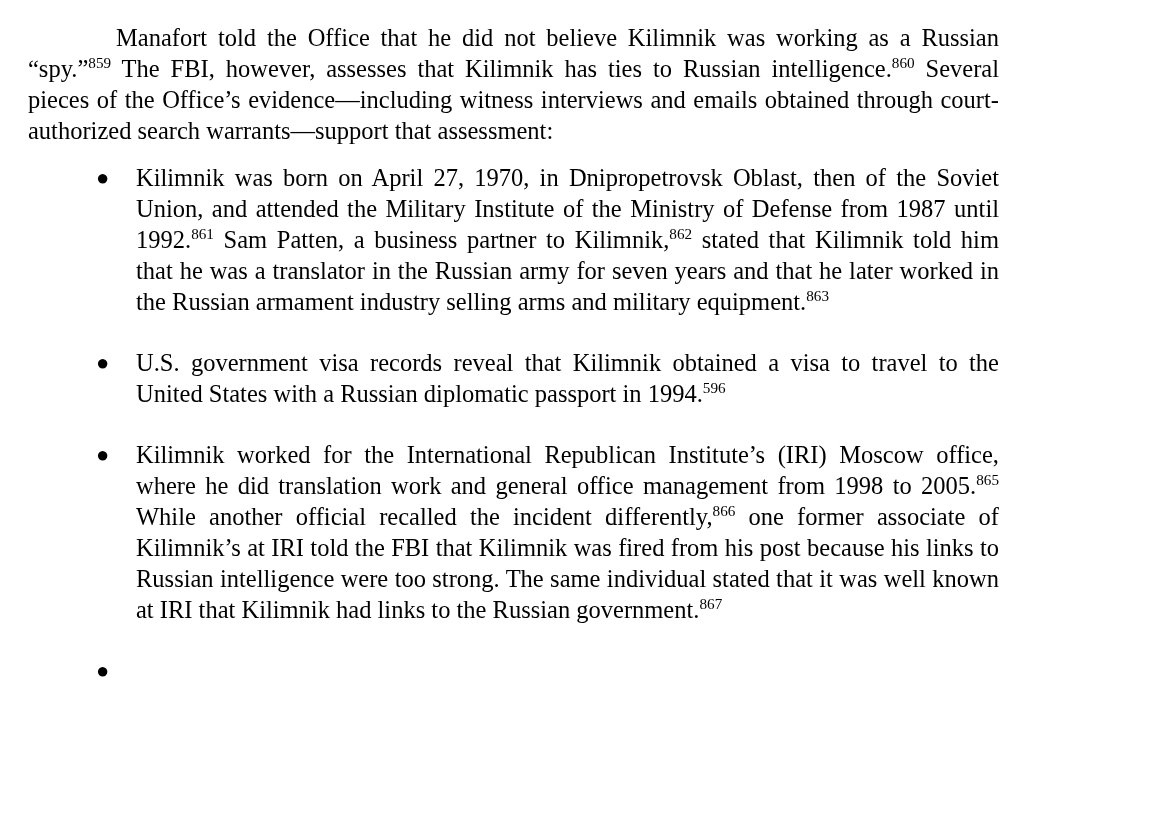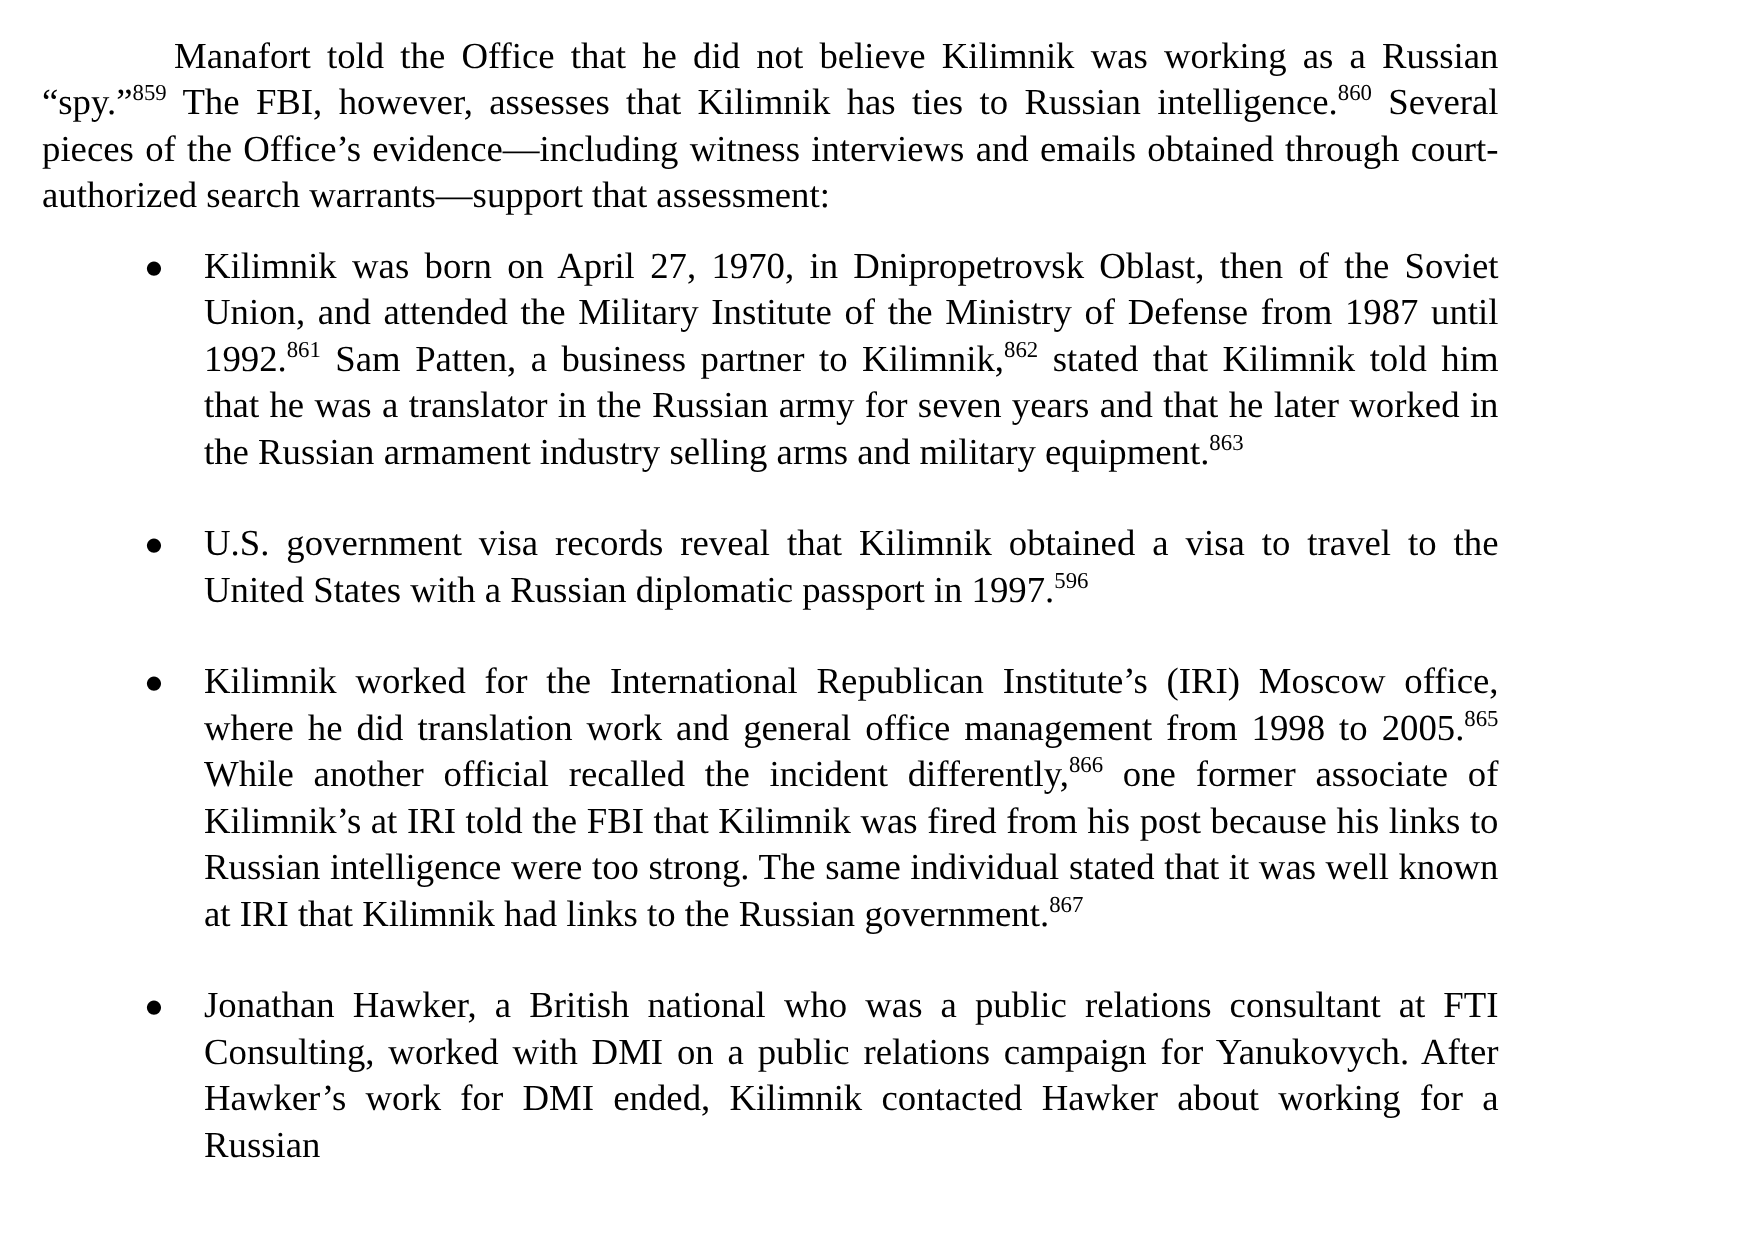--- a/index.html
+++ b/index.html
@@ -84,7 +84,7 @@
 
     <li>
       <span class="bullet-dot">●</span>
-      <span class="li-text">U.S. government visa records reveal that Kilimnik obtained a visa to travel to the United States with a Russian diplomatic passport in 1997.</span><sup>596</sup>
+      <span class="li-text">U.S. government visa records reveal that Kilimnik obtained a visa to travel to the United States with a Russian diplomatic passport in 1994.</span><sup>596</sup>
     </li>
 
     <li>

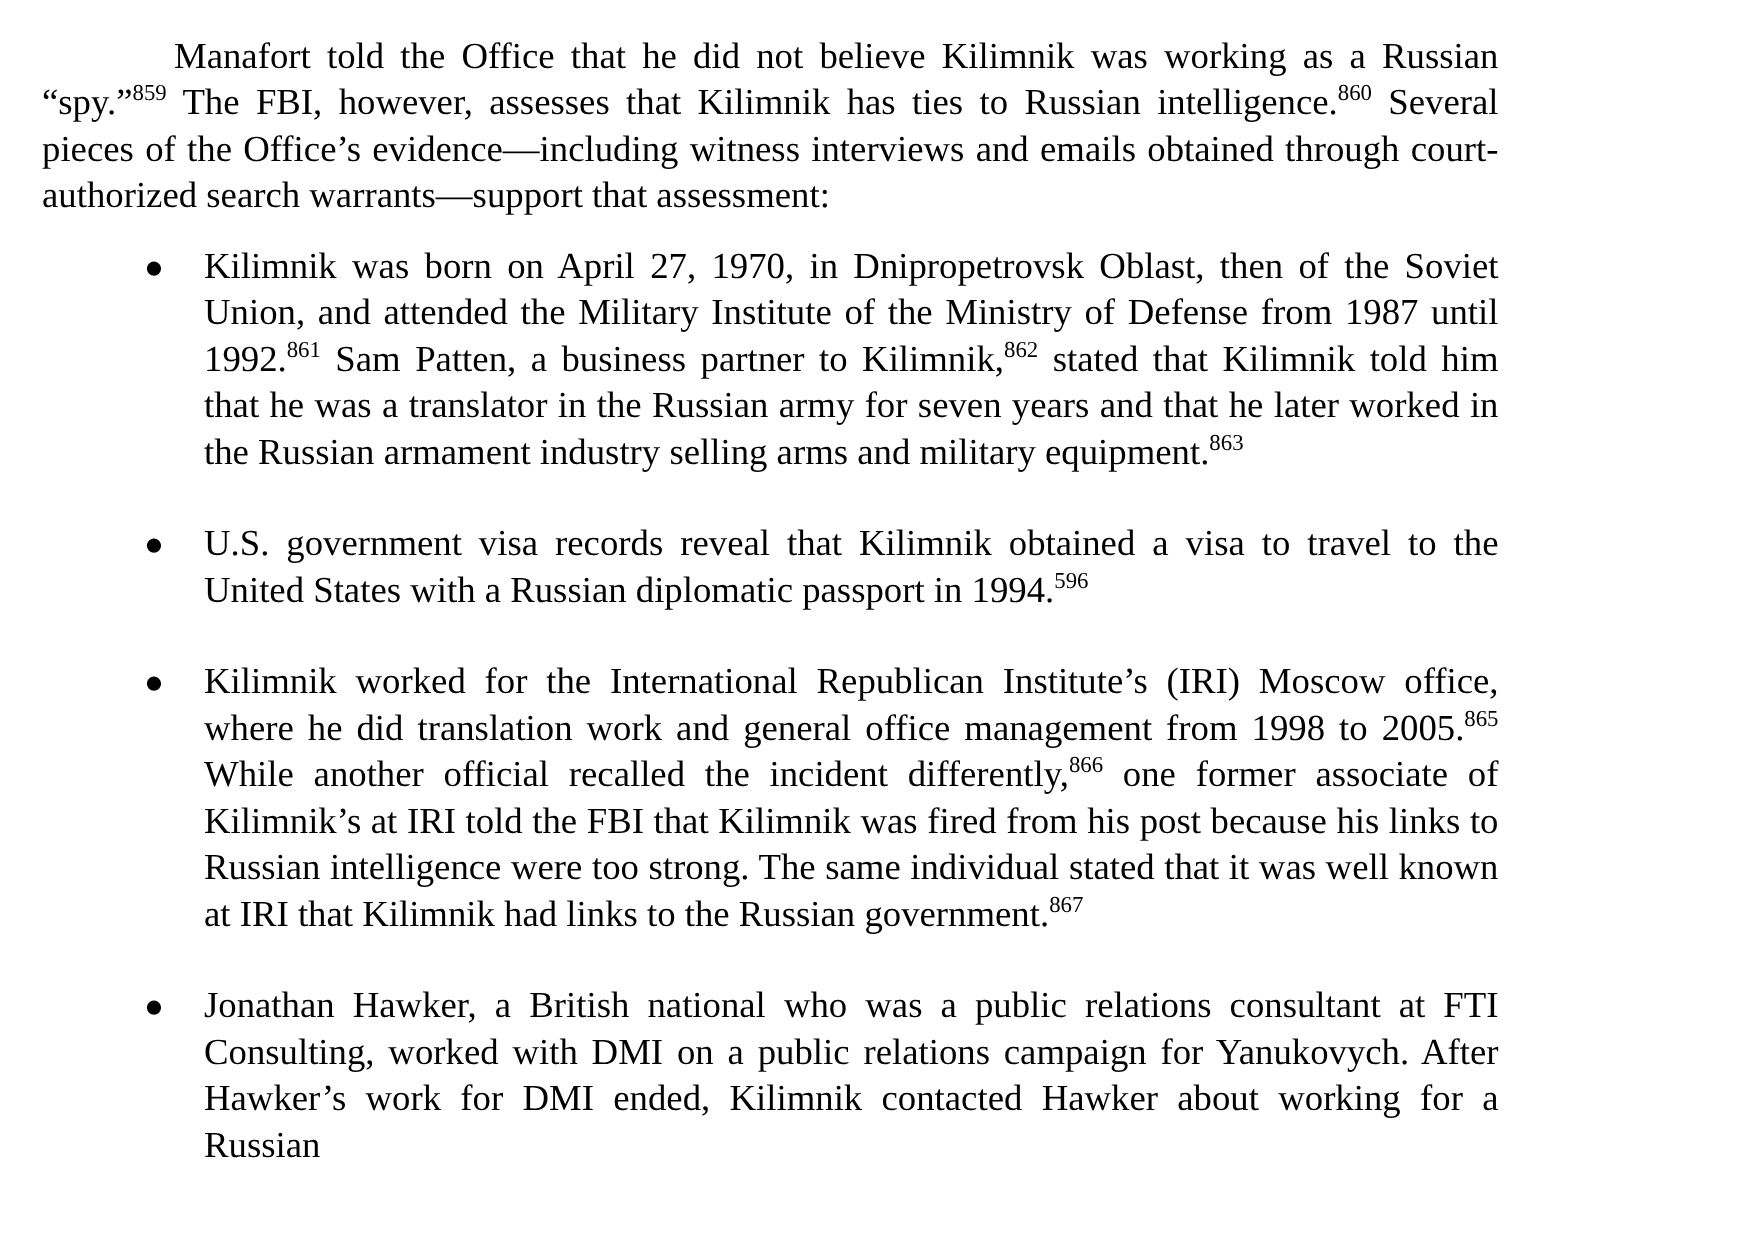--- a/index.html
+++ b/index.html
@@ -94,7 +94,6 @@
 
     <li class="last-li">
       <span class="bullet-dot">●</span>
-      <span class="li-text">Jonathan Hawker, a British national who was a public relations consultant at FTI Consulting, worked with DMI on a public relations campaign for Yanukovych.  After Hawker’s work for DMI ended, Kilimnik contacted Hawker about working for a Russian</span>
     </li>
 
   </ul>

